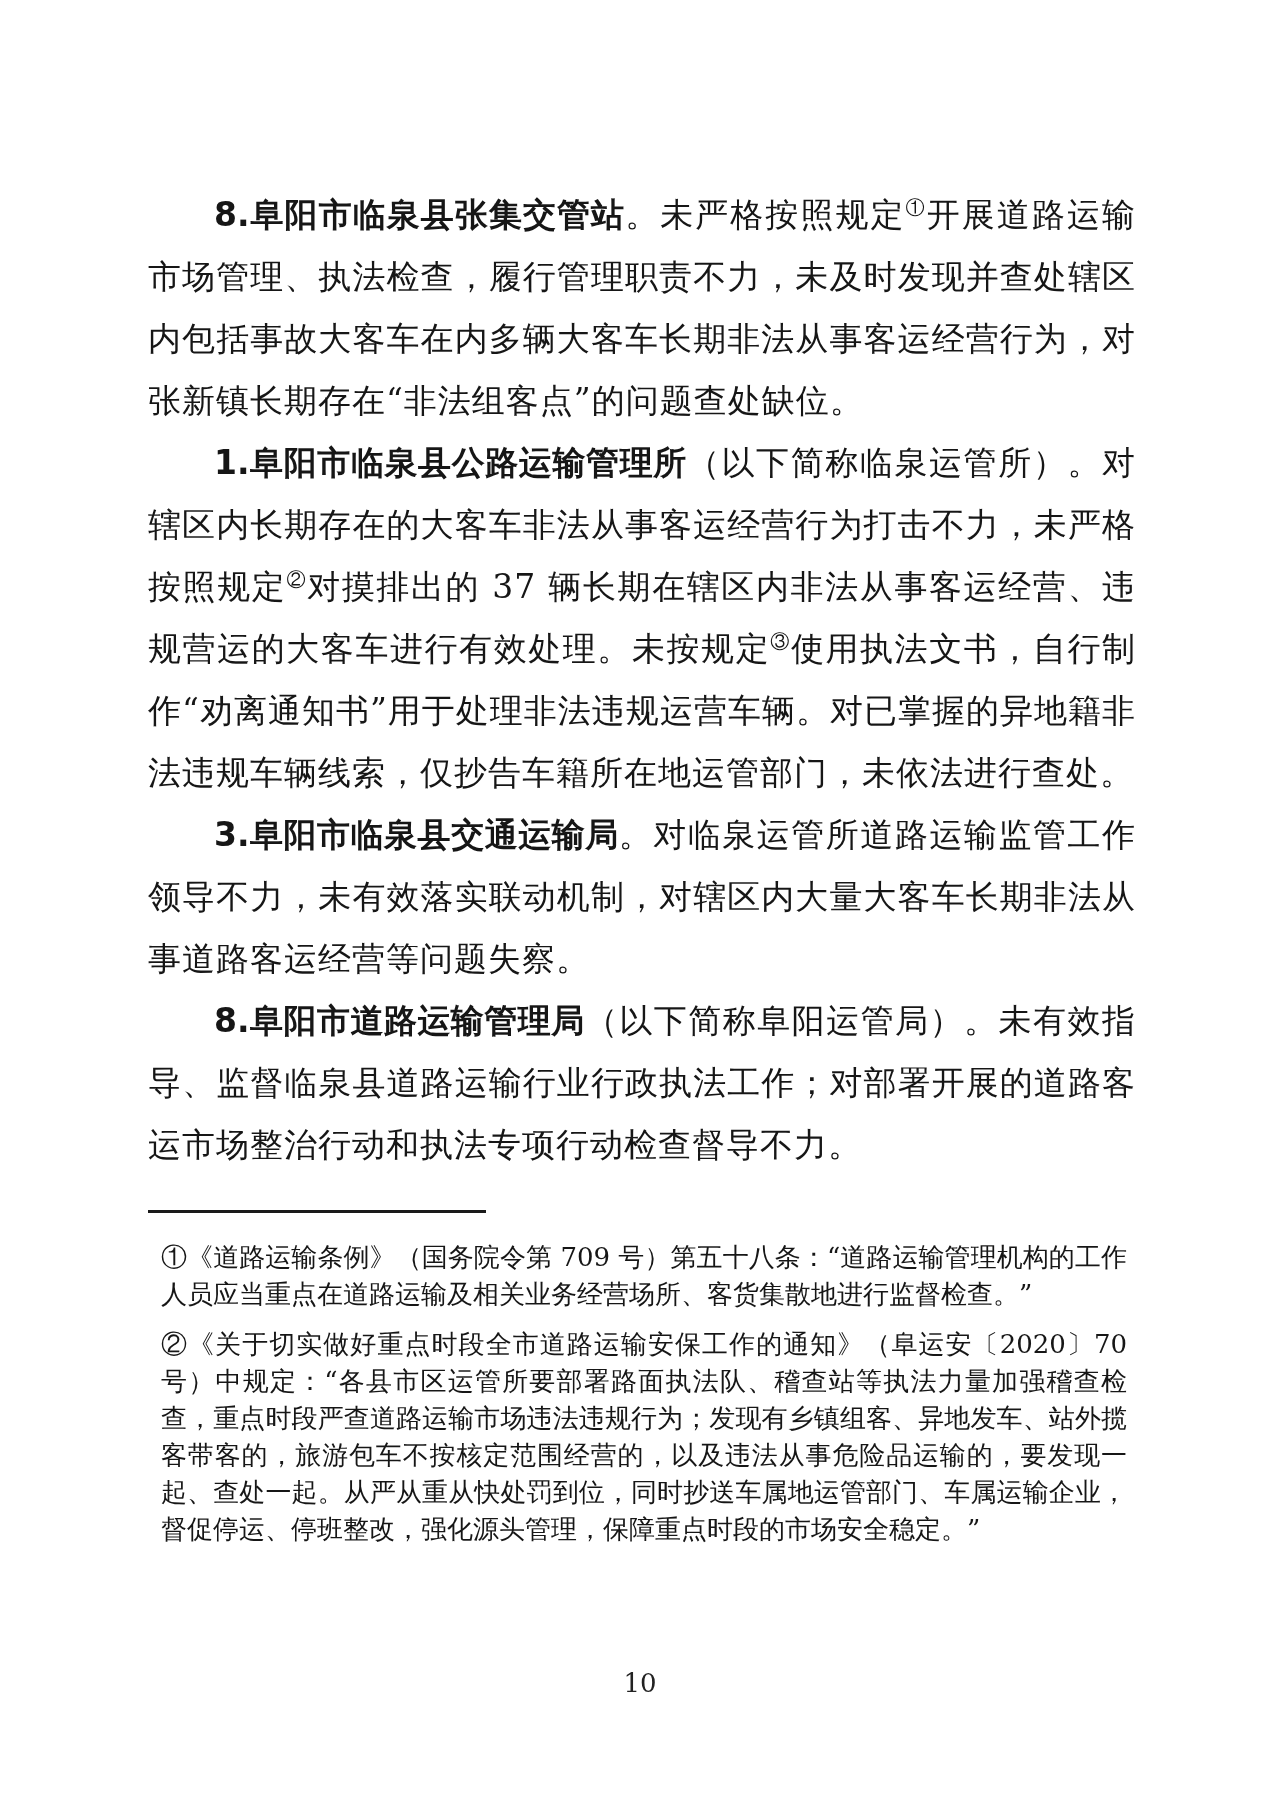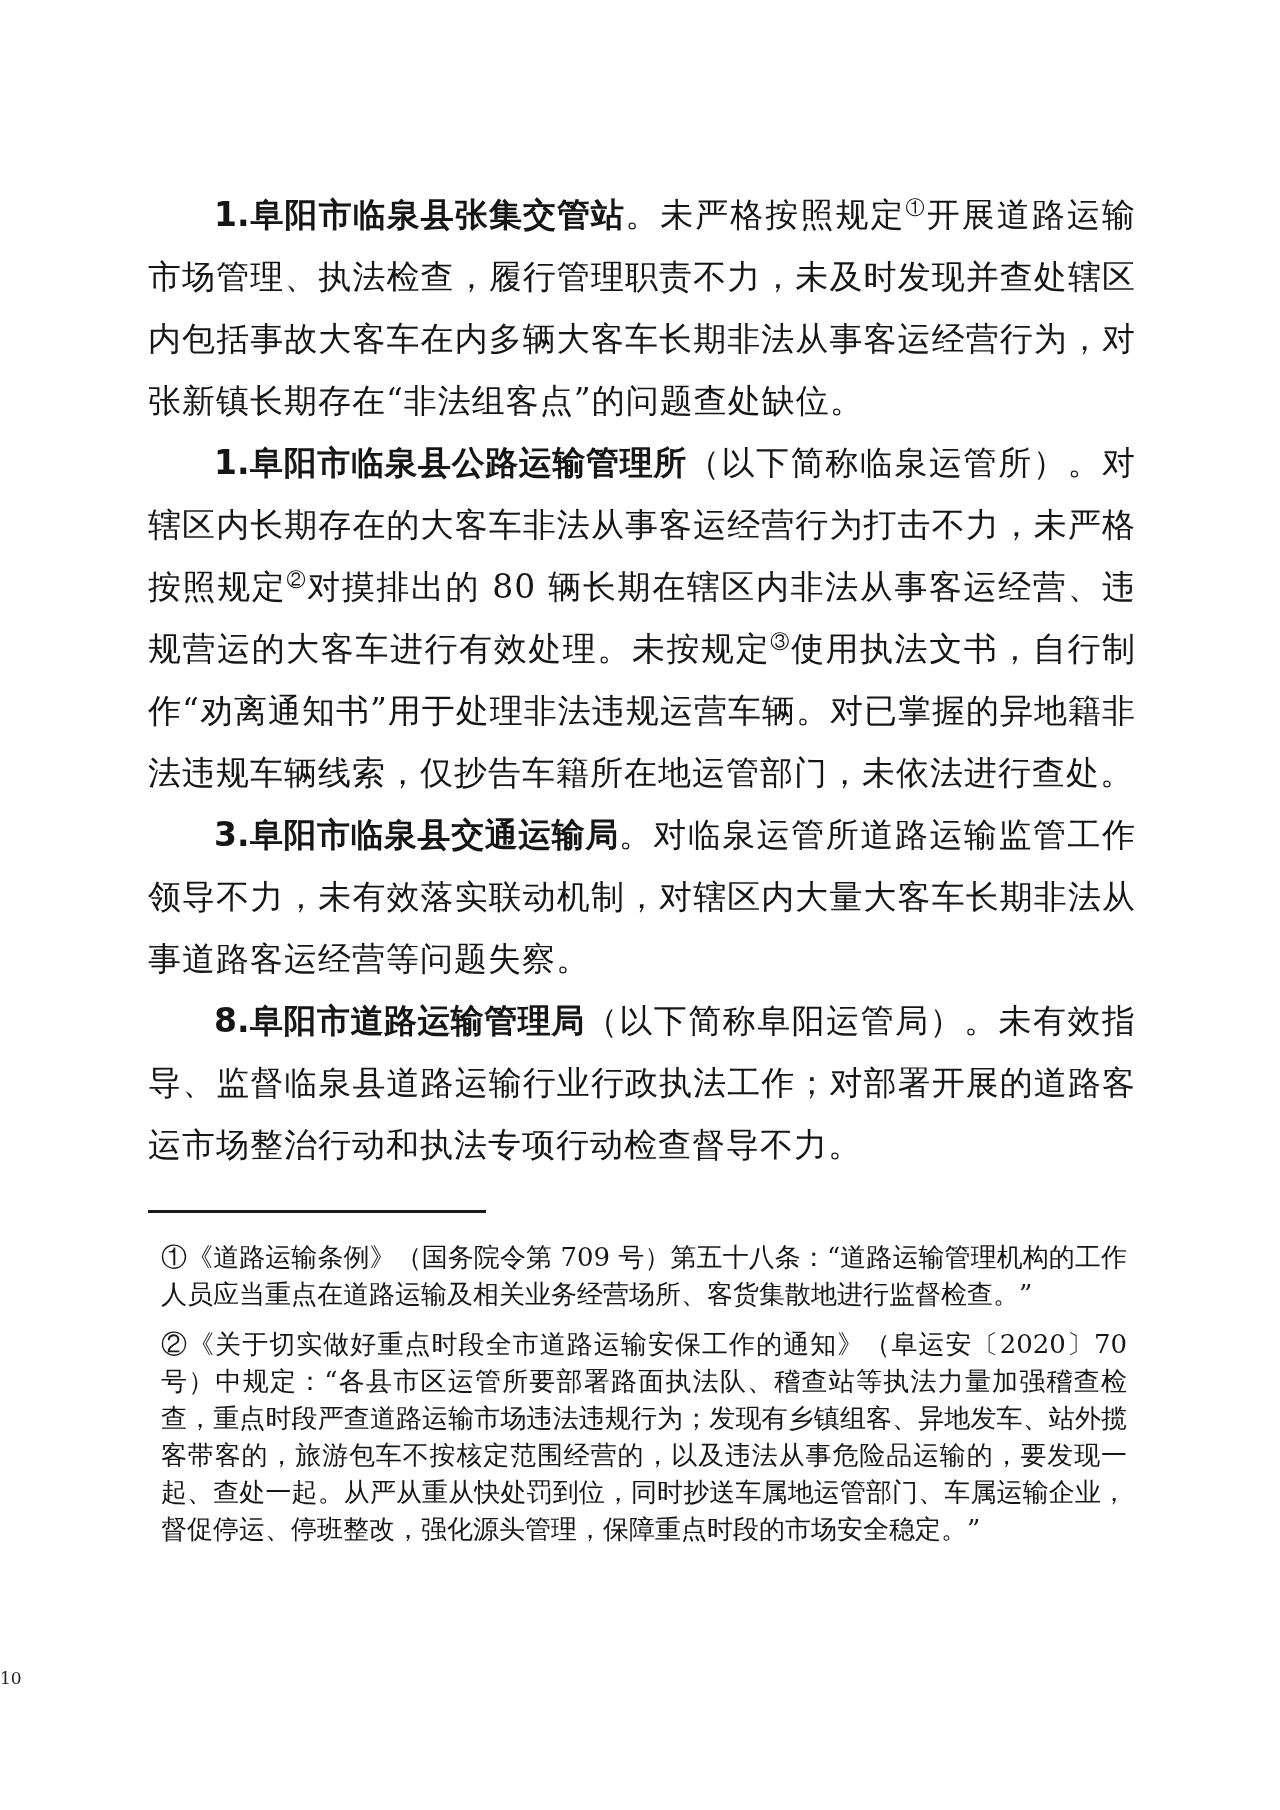--- a/index.html
+++ b/index.html
@@ -74,7 +74,7 @@
 
 <div class="page">
   <main class="body-text">
-      <p><span class="seg-bold">1.阜阳市临泉县张集交管站</span><span>。未严格按照规定</span><sup>①</sup><span>开展道路运输市场管理、执法检查，履行管理职责不力，未及时发现并查处辖区内包括事故大客车在内多辆大客车长期非法从事客运经营行为，对张新镇长期存在“非法组客点”的问题查处缺位。</span></p>
+      <p><span class="seg-bold">8.阜阳市临泉县张集交管站</span><span>。未严格按照规定</span><sup>①</sup><span>开展道路运输市场管理、执法检查，履行管理职责不力，未及时发现并查处辖区内包括事故大客车在内多辆大客车长期非法从事客运经营行为，对张新镇长期存在“非法组客点”的问题查处缺位。</span></p>
       <p><span class="seg-bold">1.阜阳市临泉县公路运输管理所</span><span>（以下简称临泉运管所）。对辖区内长期存在的大客车非法从事客运经营行为打击不力，未严格按照规定</span><sup>②</sup><span>对摸排出的 80 辆长期在辖区内非法从事客运经营、违规营运的大客车进行有效处理。未按规定</span><sup>③</sup><span>使用执法文书，自行制作“劝离通知书”用于处理非法违规运营车辆。对已掌握的异地籍非法违规车辆线索，仅抄告车籍所在地运管部门，未依法进行查处。</span></p>
       <p><span class="seg-bold">3.阜阳市临泉县交通运输局</span><span>。对临泉运管所道路运输监管工作领导不力，未有效落实联动机制，对辖区内大量大客车长期非法从事道路客运经营等问题失察。</span></p>
       <p><span class="seg-bold">8.阜阳市道路运输管理局</span><span>（以下简称阜阳运管局）。未有效指导、监督临泉县道路运输行业行政执法工作；对部署开展的道路客运市场整治行动和执法专项行动检查督导不力。</span></p>

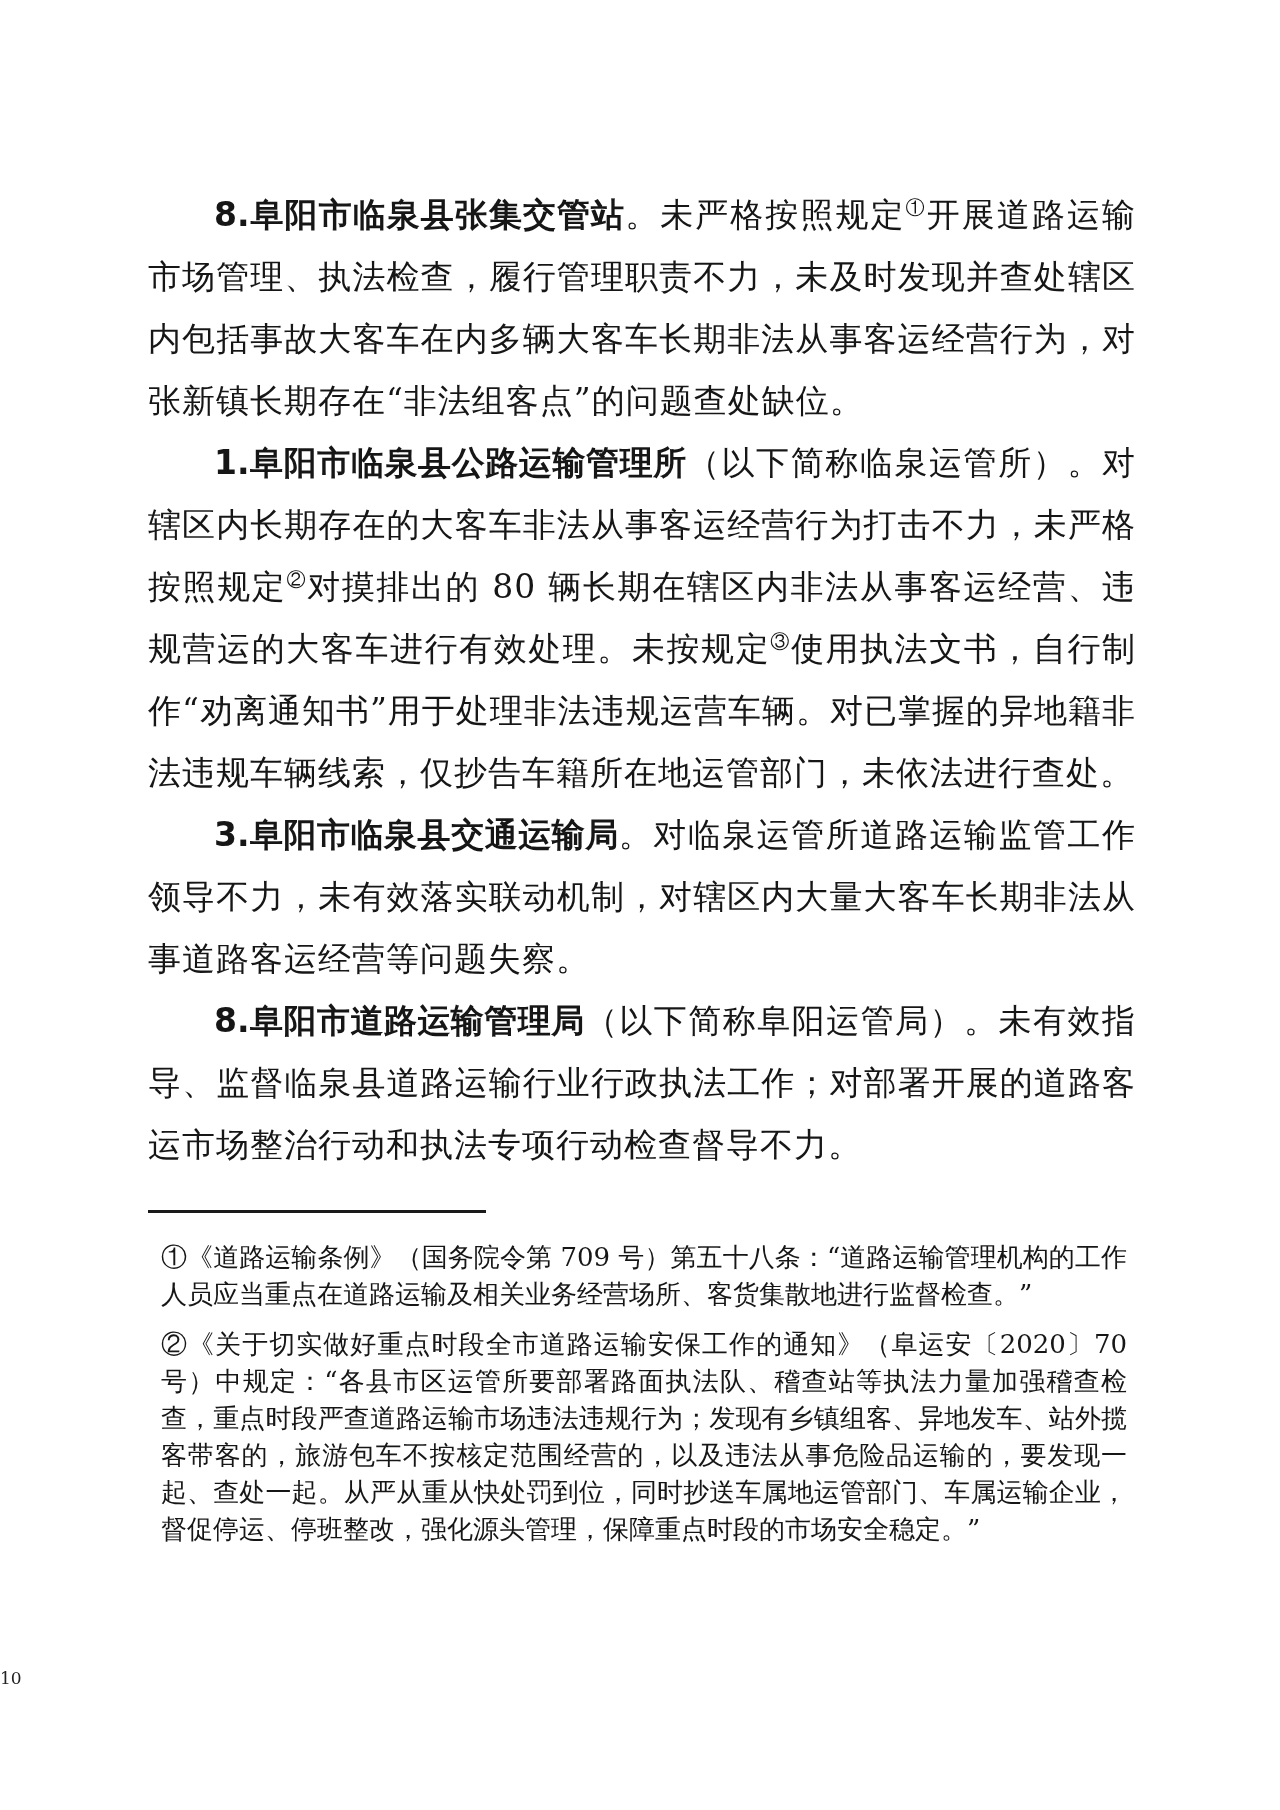--- a/index.html
+++ b/index.html
@@ -75,7 +75,7 @@
 <div class="page">
   <main class="body-text">
       <p><span class="seg-bold">8.阜阳市临泉县张集交管站</span><span>。未严格按照规定</span><sup>①</sup><span>开展道路运输市场管理、执法检查，履行管理职责不力，未及时发现并查处辖区内包括事故大客车在内多辆大客车长期非法从事客运经营行为，对张新镇长期存在“非法组客点”的问题查处缺位。</span></p>
-      <p><span class="seg-bold">1.阜阳市临泉县公路运输管理所</span><span>（以下简称临泉运管所）。对辖区内长期存在的大客车非法从事客运经营行为打击不力，未严格按照规定</span><sup>②</sup><span>对摸排出的 80 辆长期在辖区内非法从事客运经营、违规营运的大客车进行有效处理。未按规定</span><sup>③</sup><span>使用执法文书，自行制作“劝离通知书”用于处理非法违规运营车辆。对已掌握的异地籍非法违规车辆线索，仅抄告车籍所在地运管部门，未依法进行查处。</span></p>
+      <p><span class="seg-bold">1.阜阳市临泉县公路运输管理所</span><span>（以下简称临泉运管所）。对辖区内长期存在的大客车非法从事客运经营行为打击不力，未严格按照规定</span><sup>②</sup><span>对摸排出的 37 辆长期在辖区内非法从事客运经营、违规营运的大客车进行有效处理。未按规定</span><sup>③</sup><span>使用执法文书，自行制作“劝离通知书”用于处理非法违规运营车辆。对已掌握的异地籍非法违规车辆线索，仅抄告车籍所在地运管部门，未依法进行查处。</span></p>
       <p><span class="seg-bold">3.阜阳市临泉县交通运输局</span><span>。对临泉运管所道路运输监管工作领导不力，未有效落实联动机制，对辖区内大量大客车长期非法从事道路客运经营等问题失察。</span></p>
       <p><span class="seg-bold">8.阜阳市道路运输管理局</span><span>（以下简称阜阳运管局）。未有效指导、监督临泉县道路运输行业行政执法工作；对部署开展的道路客运市场整治行动和执法专项行动检查督导不力。</span></p>
     </main>

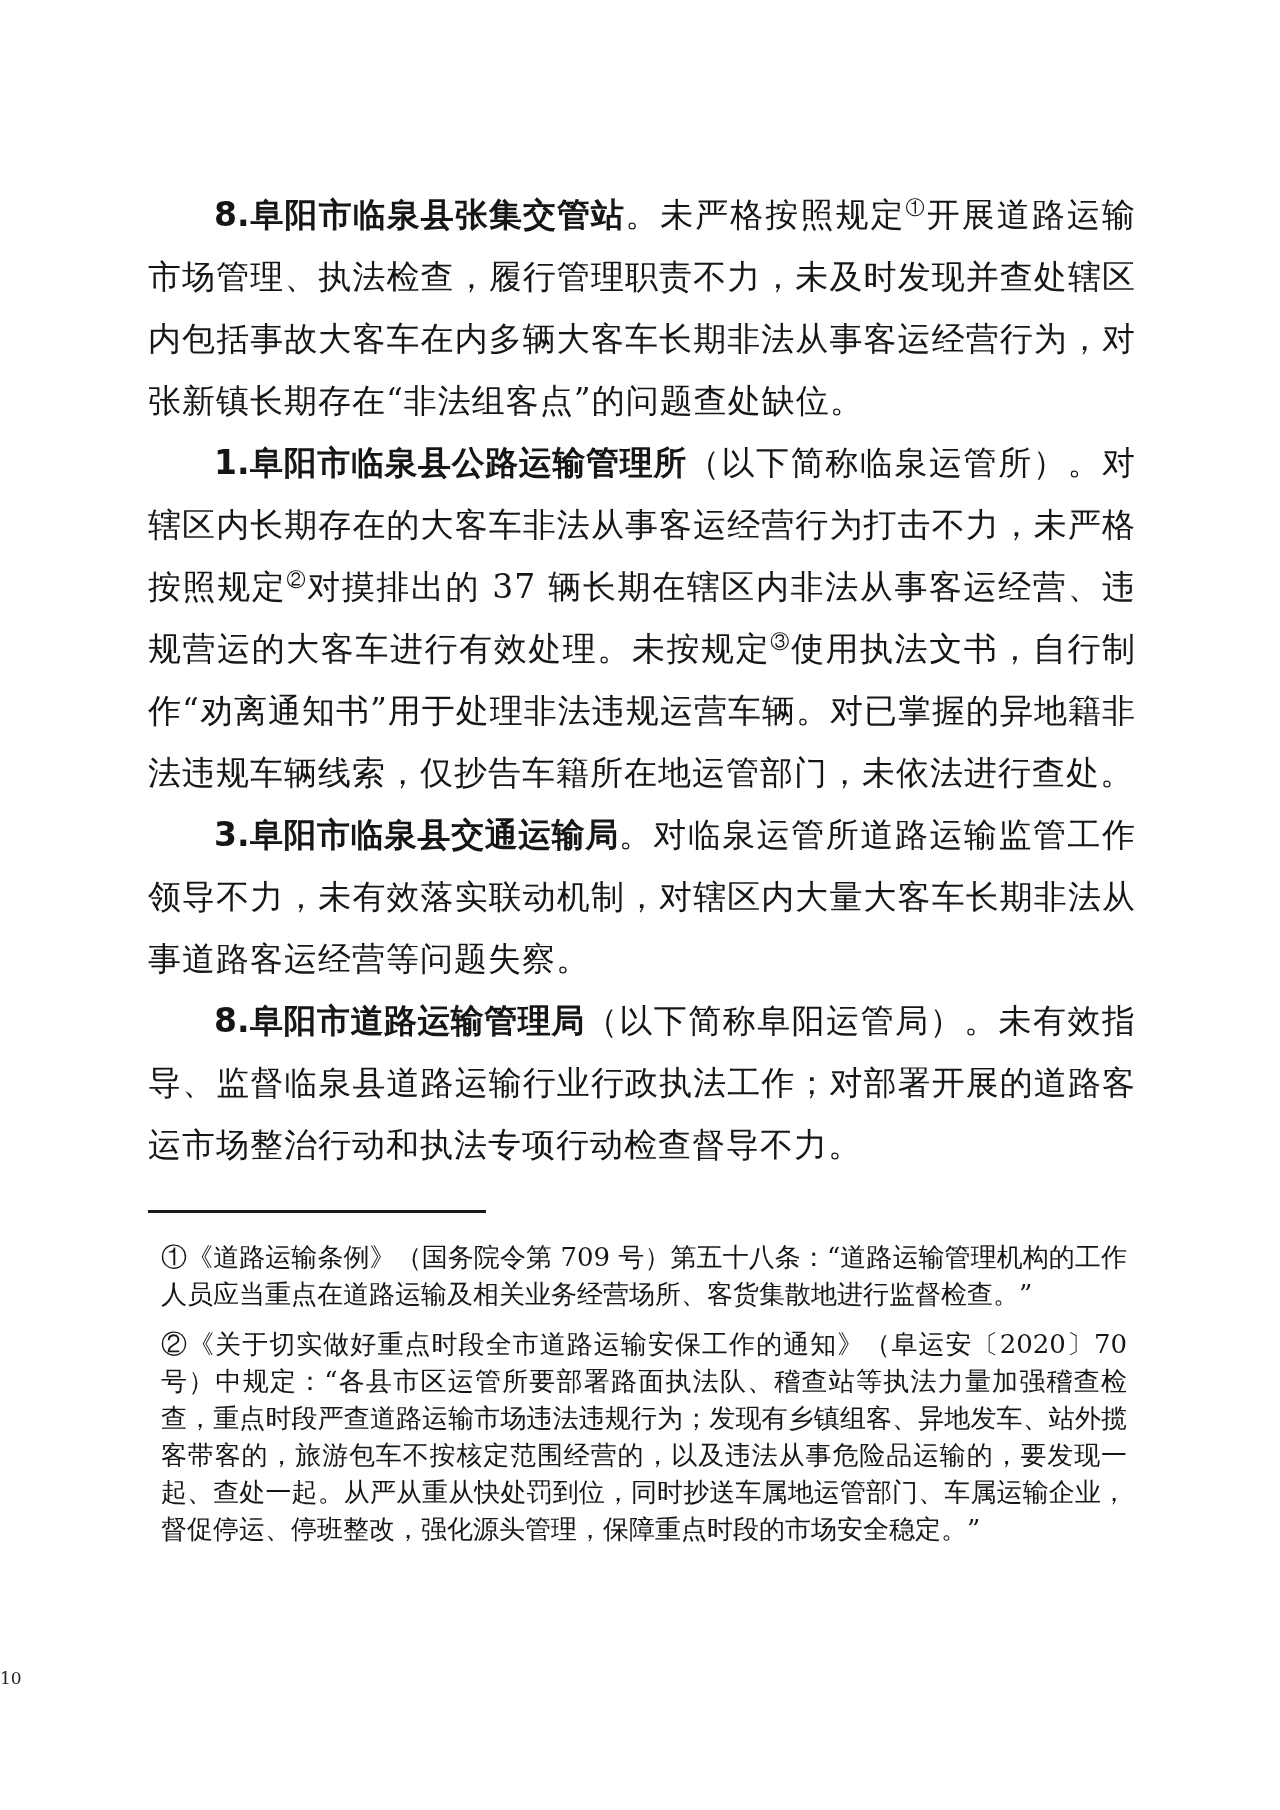--- a/index.html
+++ b/index.html
@@ -65,7 +65,8 @@
     left: 0;
     top: 1668px;
     width: 100%;
-    font-size: 17px;
+    text-align: center;
+    font-size: 26px;
     color: #222222;
   }
 </style>

